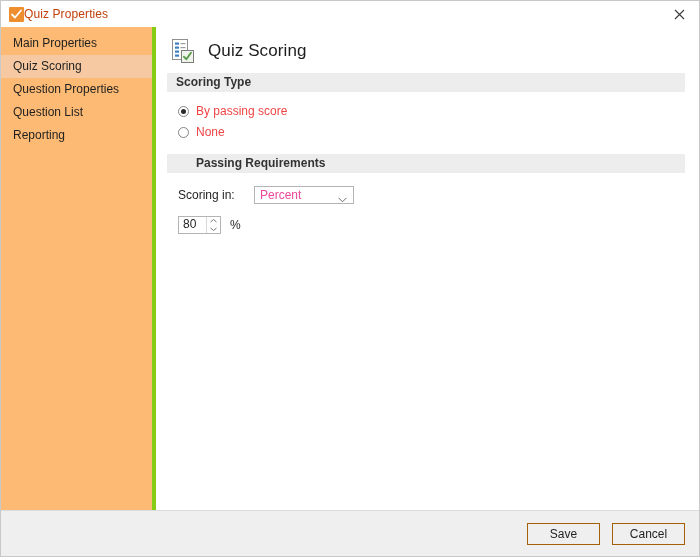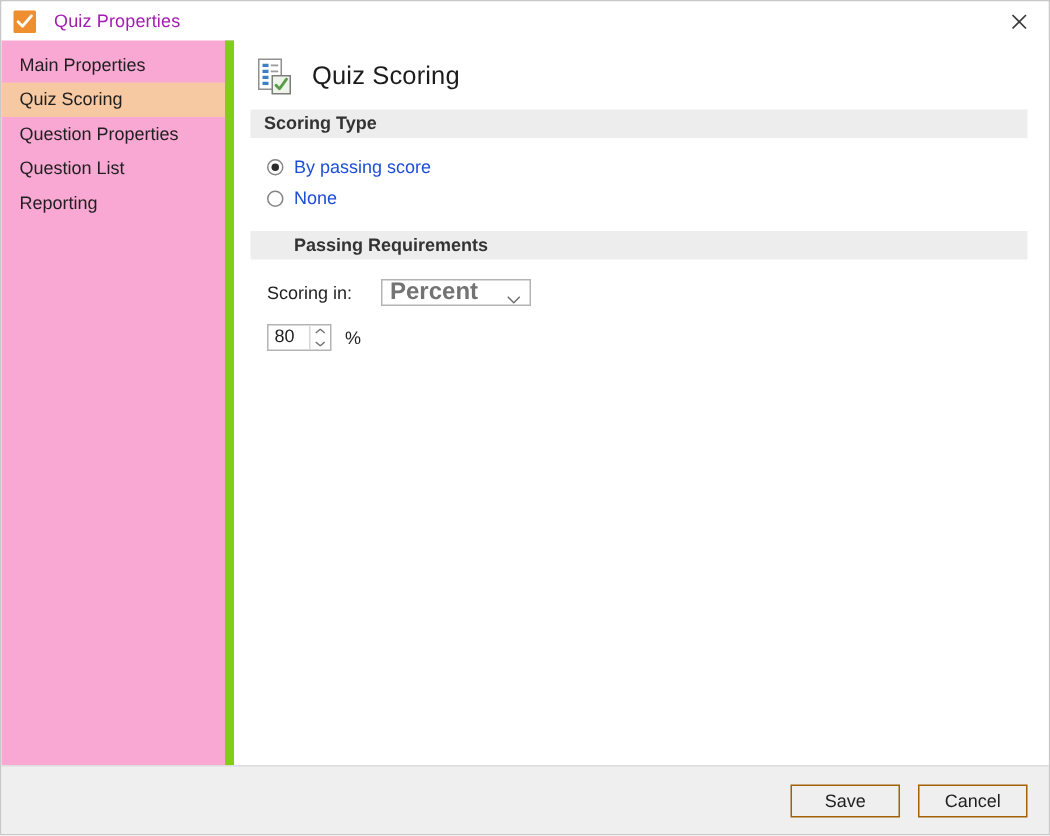--- a/index.html
+++ b/index.html
@@ -49,9 +49,9 @@
   }
   .title-icon svg { position: absolute; left: 1px; top: 1px; }
   .title-text {
-    margin-left: 12px;
-    font-size: 12px;
-    color: #a21caf;
+    margin-left: 0;
+    font-size: 12px;
+    color: #c2410c;
     letter-spacing: 0.1px;
   }
   .close-button {

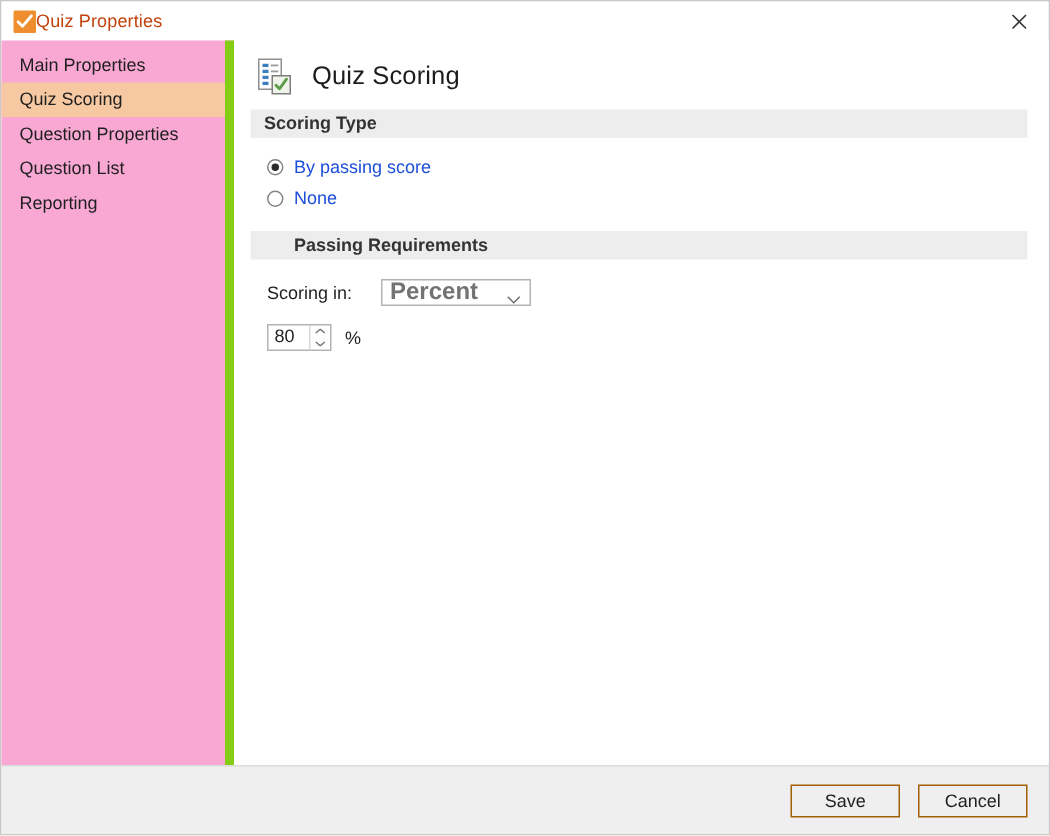--- a/index.html
+++ b/index.html
@@ -78,8 +78,8 @@
   .sidebar {
     width: 155px;
     min-width: 155px;
-    background: #f9a8d4;
-    border-right: 6px solid #84cc16;
+    background: #fdba74;
+    border-right: 4px solid #84cc16;
     padding-top: 5px;
     box-sizing: border-box;
   }

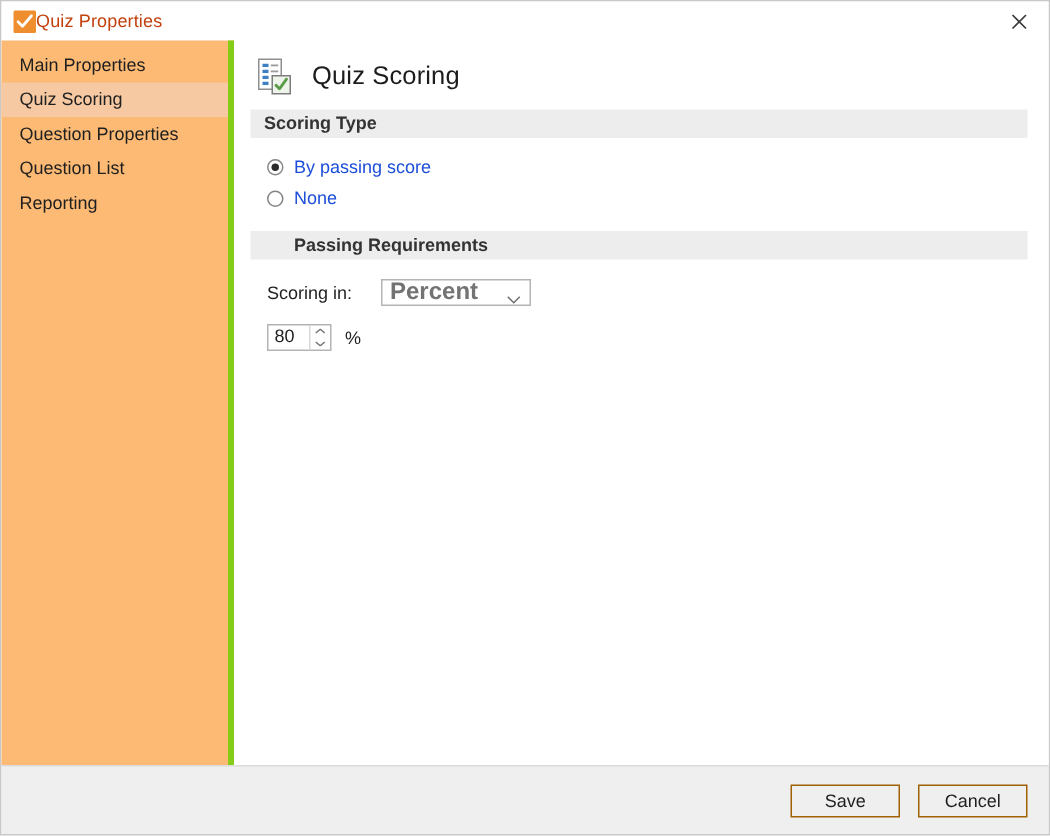--- a/index.html
+++ b/index.html
@@ -168,7 +168,7 @@
   .radio-label {
     margin-left: 7px;
     font-size: 12px;
-    color: #1d4ed8;
+    color: #ef4444;
   }
 
   .field-row {

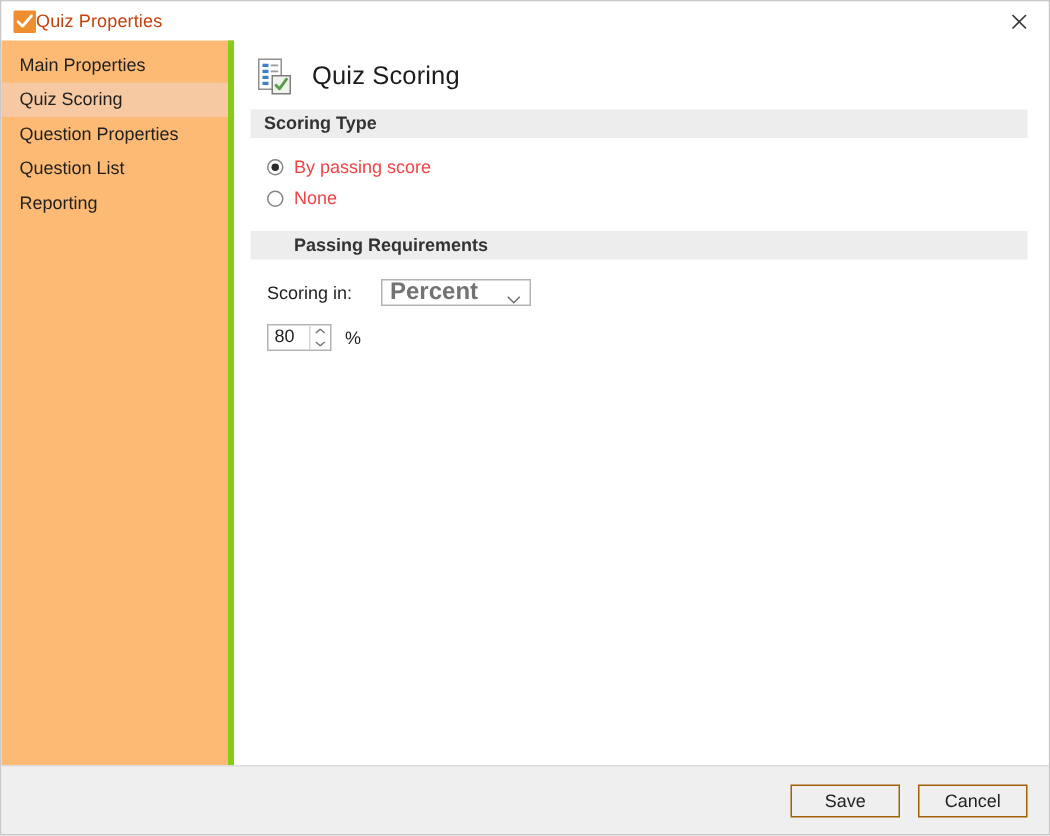--- a/index.html
+++ b/index.html
@@ -197,9 +197,8 @@
   }
   .select .sel-value {
     padding-left: 5px;
-    font-size: 16px;
-    color: #737373;
-    font-weight: bold;
+    font-size: 12px;
+    color: #ec4899;
   }
   .select .chev {
     position: absolute;

